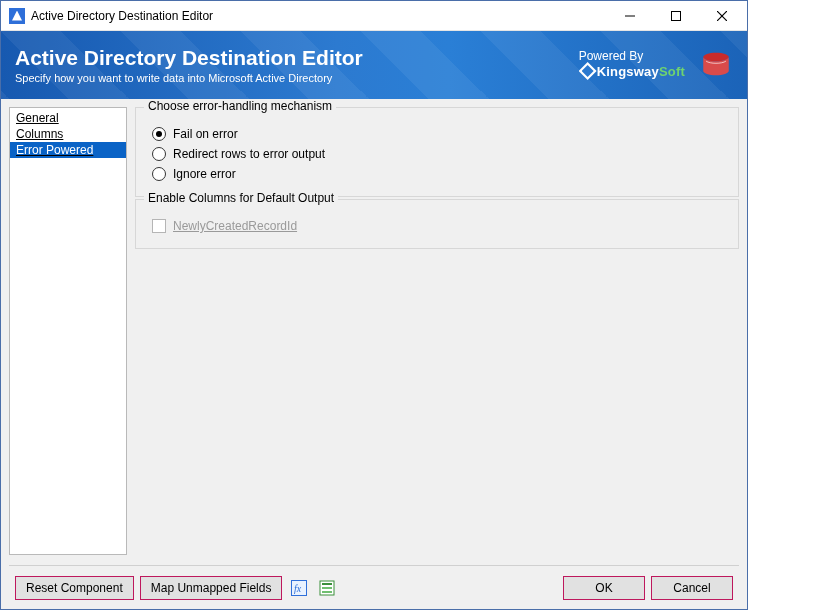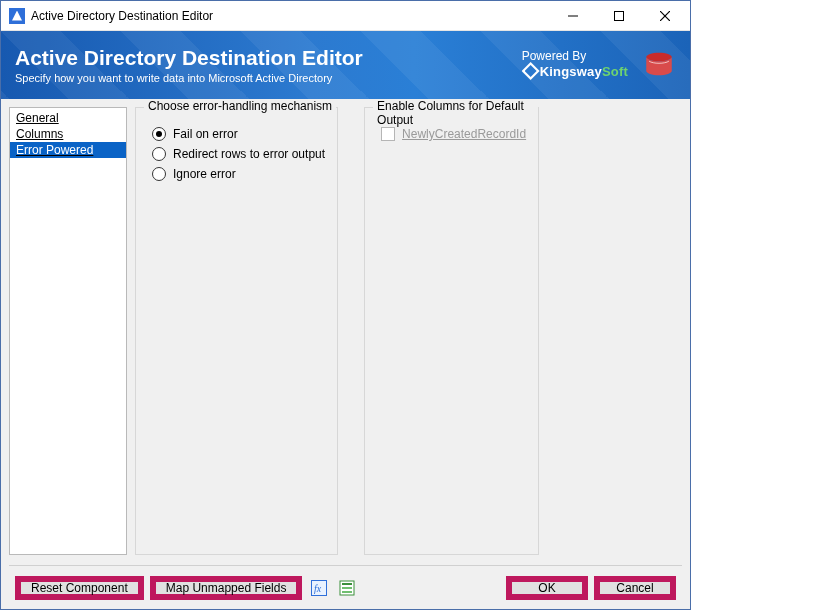--- a/index.html
+++ b/index.html
@@ -14,7 +14,7 @@
     overflow: hidden;
   }
   .window {
-    width: 691px;
+    width: 748px;
     height: 610px;
     border: 1px solid #4a6ea9;
     display: flex;

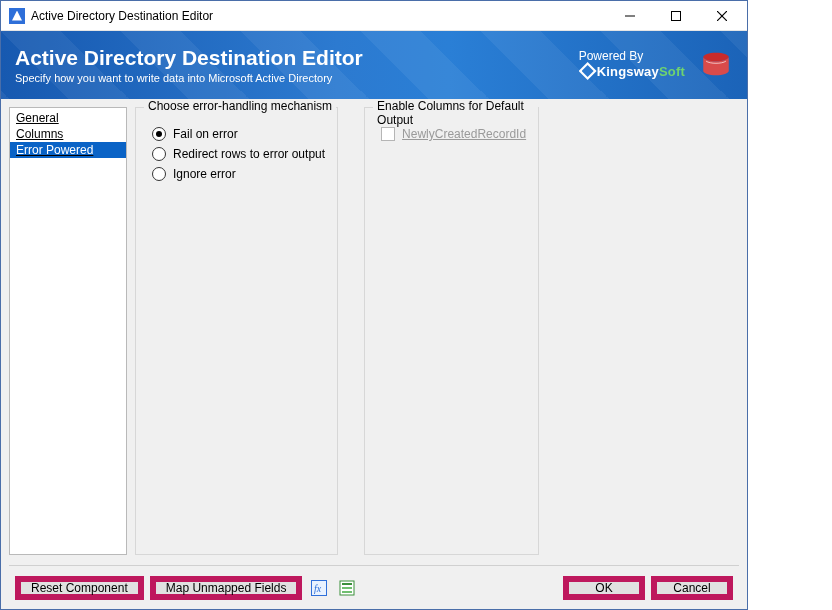--- a/index.html
+++ b/index.html
@@ -154,8 +154,8 @@
   .content {
     flex: 1;
     display: flex;
-    flex-direction: row;
-    gap: 26px;
+    flex-direction: column;
+    gap: 2px;
   }
   .group {
     border: 1px solid #d7d7d7;

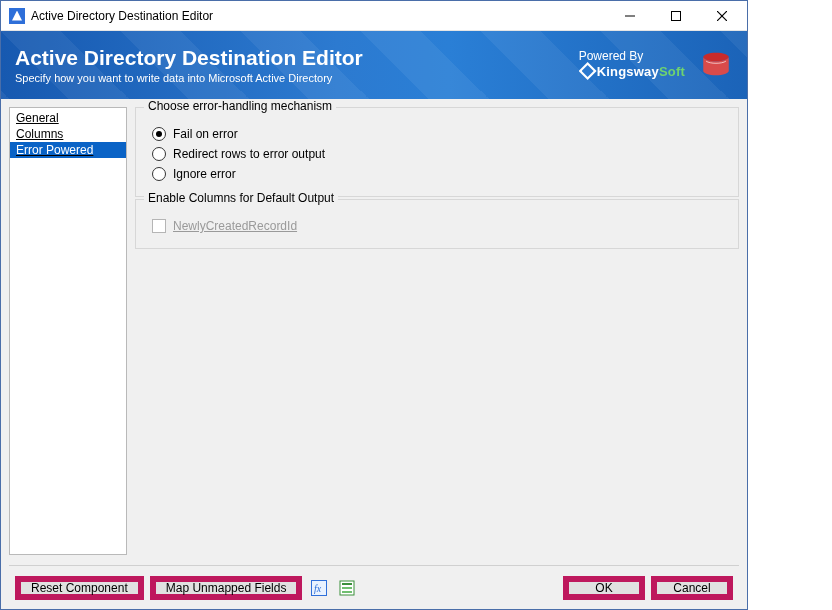--- a/index.html
+++ b/index.html
@@ -210,7 +210,7 @@
     height: 24px;
     min-width: 70px;
     padding: 0 10px;
-    border: 6px solid #be185d;
+    border: 1px solid #be185d;
     background: #e1e1e1;
     font: inherit;
     cursor: default;

